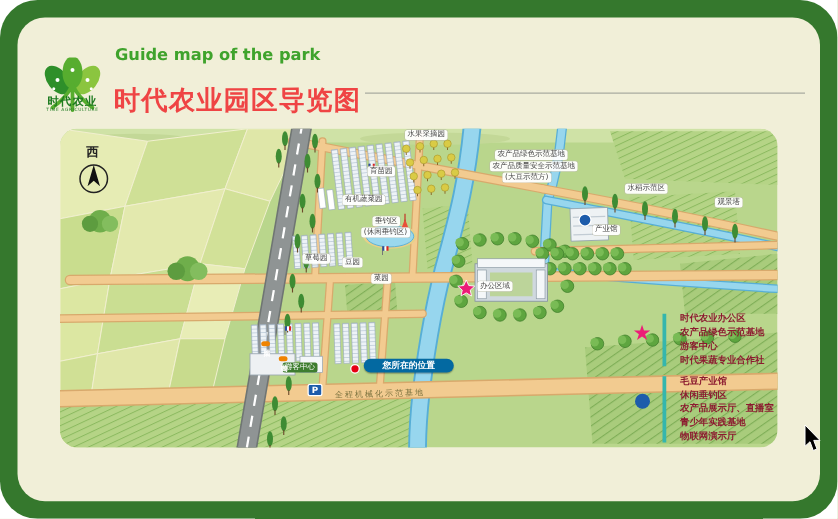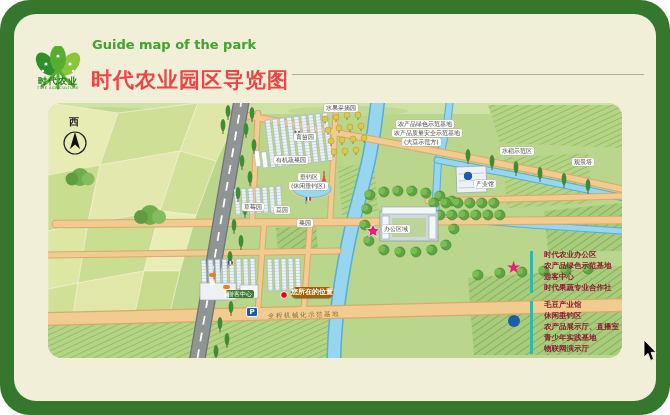--- a/index.html
+++ b/index.html
@@ -21,7 +21,7 @@
   .chip.g{background:#3e7d2f;color:#fff;box-shadow:none;}
   .chip.v{writing-mode:vertical-rl;background:#f08300;color:#fff;font-size:5.5px;line-height:7px;padding:2px 0;border-radius:2px;box-shadow:none;}
   .cdir{position:absolute;font-size:10px;font-weight:bold;color:#222;z-index:5;}
-  .badge{position:absolute;background:#a16207;color:#fff;font-size:7px;font-weight:bold;line-height:9px;padding:1px 0;border-radius:6px;box-shadow:0 1px 1px rgba(0,0,0,.3);z-index:6;}
+  .badge{position:absolute;background:#0369a1;color:#fff;font-size:7px;font-weight:bold;line-height:9px;padding:1px 15px;border-radius:6px;box-shadow:0 1px 1px rgba(0,0,0,.3);z-index:6;}
   .psign{position:absolute;width:12px;height:10px;background:#1d5cab;border:1px solid #fff;color:#fff;font-size:7px;font-weight:bold;line-height:8px;text-align:center;border-radius:2px;z-index:5;}
   .roadtxt{position:absolute;color:#7c7340;font-size:6.5px;letter-spacing:1.5px;transform:rotate(-1.5deg);white-space:nowrap;z-index:5;}
   

